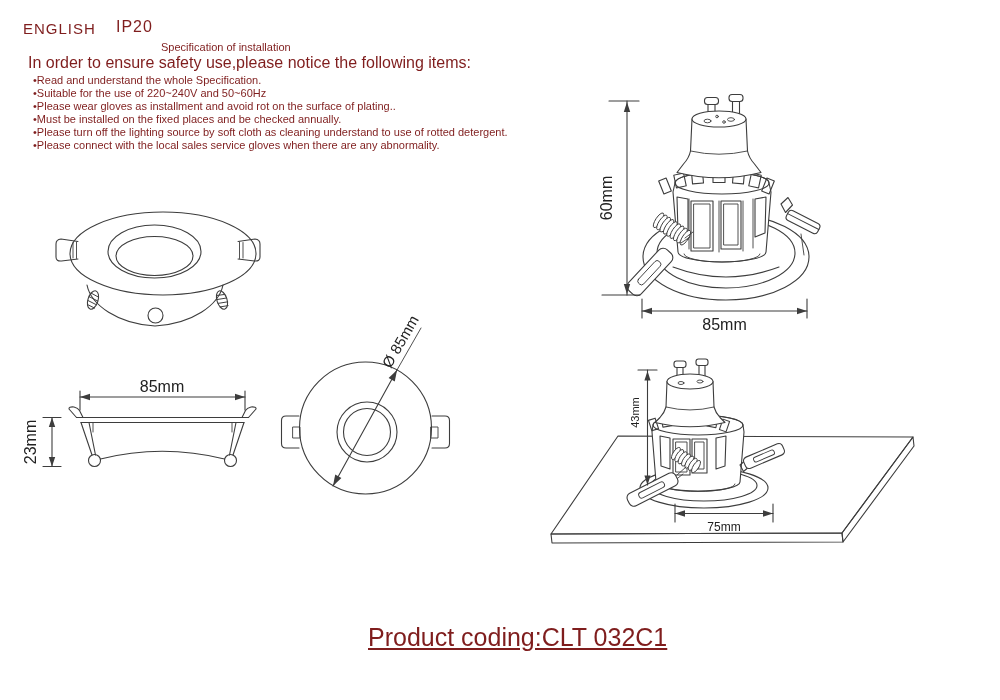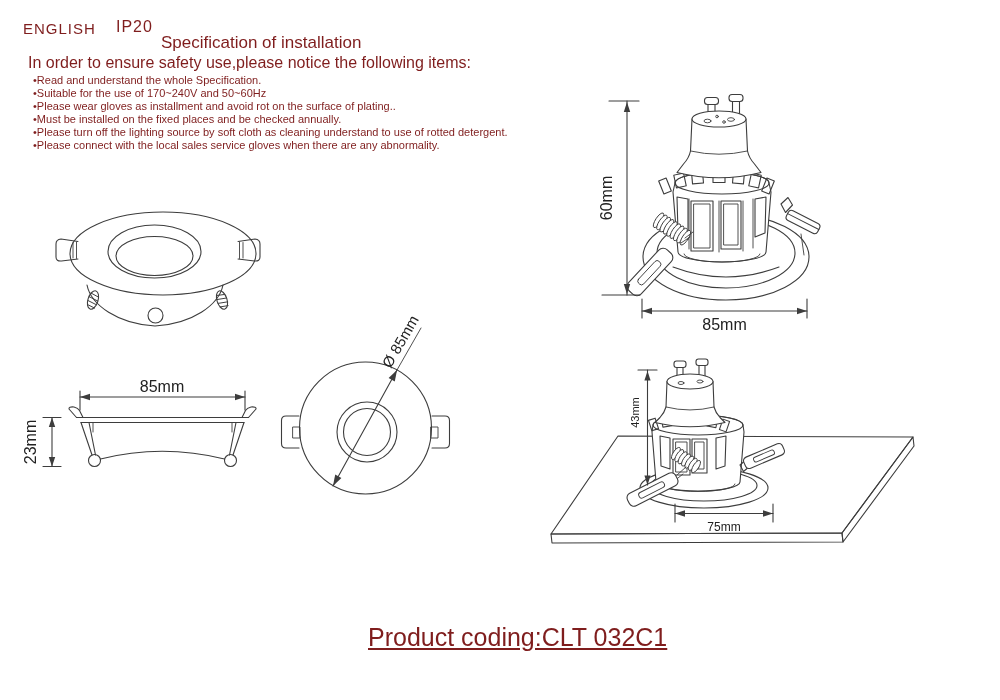--- a/index.html
+++ b/index.html
@@ -8,7 +8,7 @@
   .abs{position:absolute;}
   .hdr-lang{left:23px;top:20px;font-size:15px;letter-spacing:1px;}
   .hdr-ip{left:116px;top:18px;font-size:16px;letter-spacing:1px;}
-  .spec-title{left:161px;top:33px;font-size:17px;}
+  .spec-title{left:161px;top:41px;font-size:11px;}
   .spec-intro{left:28px;top:54px;font-size:16px;}
   .spec-list{left:25px;top:66px;margin:8px;padding:0;list-style:none;font-size:11px;}
   .spec-list li{line-height:12.9px;white-space:nowrap;}

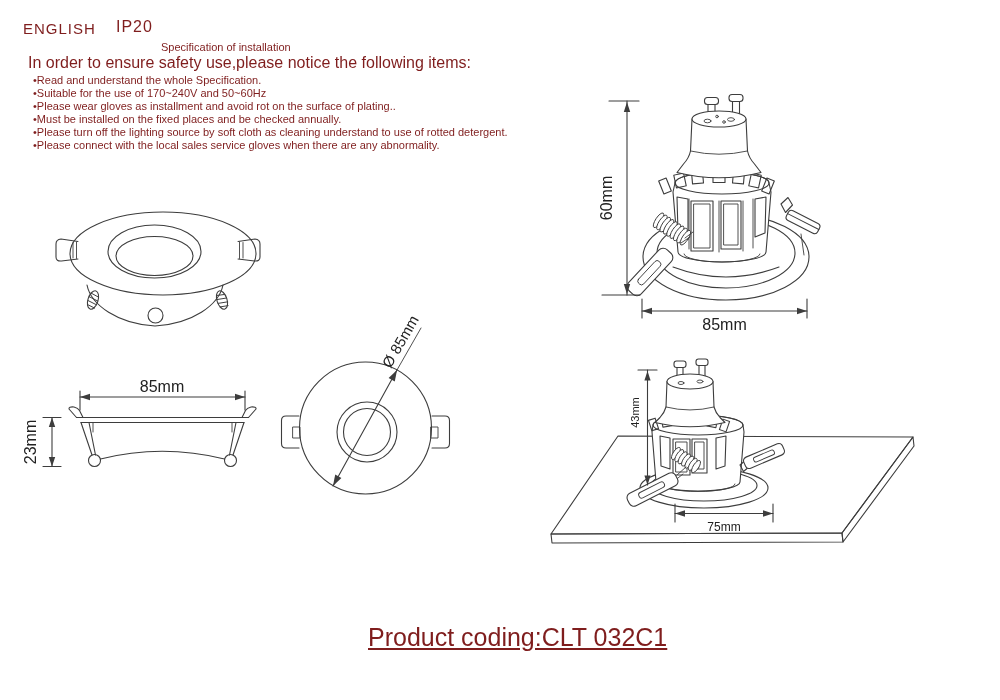--- a/index.html
+++ b/index.html
@@ -37,7 +37,7 @@
   <div class="abs spec-intro">In order to ensure safety use,please notice the following items:</div>
   <ul class="abs spec-list">
     <li><span>•</span><span>Read and understand the whole Specification.</span></li>
-    <li><span>•</span><span>Suitable for the use of 170~240V and 50~60Hz</span></li>
+    <li><span>•</span><span>Suitable for the use of 220~240V and 50~60Hz</span></li>
     <li><span>•</span><span>Please wear gloves as installment and avoid rot on the surface of plating..</span></li>
     <li><span>•</span><span>Must be installed on the fixed places and be checked annually.</span></li>
     <li><span>•</span><span>Please turn off the lighting source by soft cloth as cleaning understand to use of rotted detergent.</span></li>

